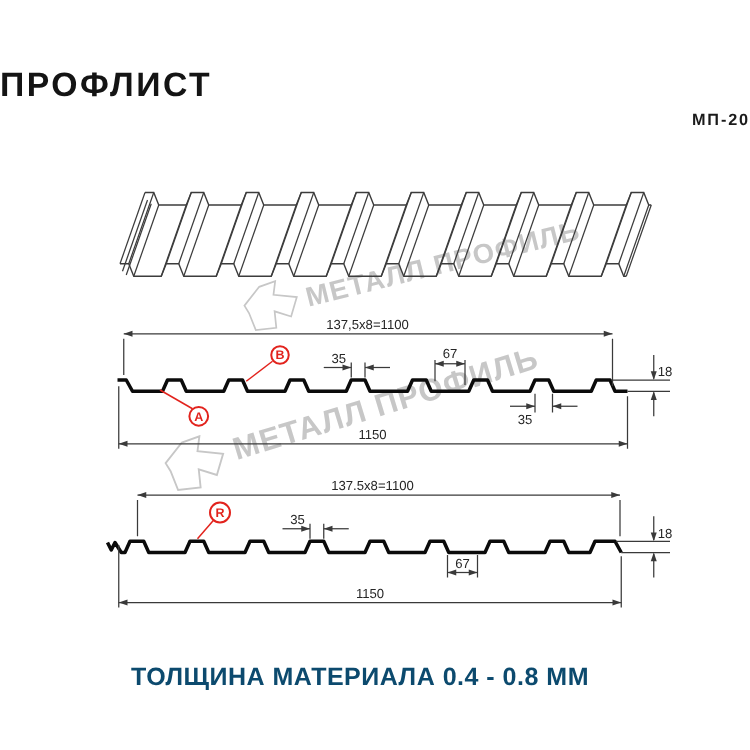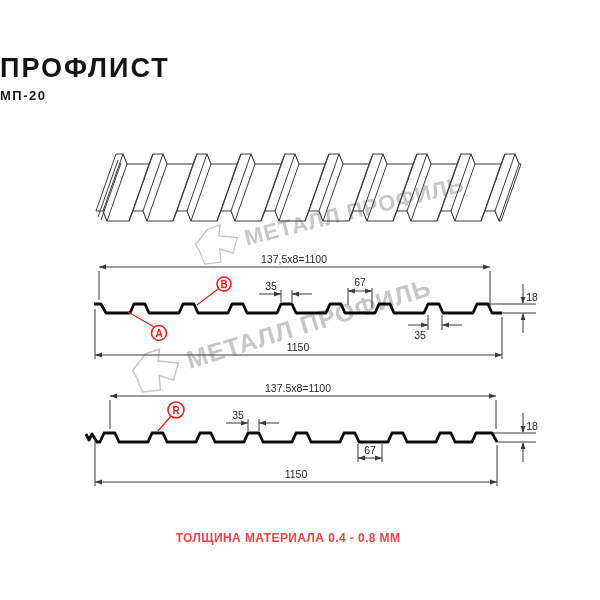--- a/index.html
+++ b/index.html
@@ -6,7 +6,7 @@
   body{width:600px;height:600px;background:#ffffff;font-family:"Liberation Sans",sans-serif;position:relative;overflow:hidden;}
   .abs{position:absolute;}
   .title{left:0;top:53px;width:600px;font-size:27px;font-weight:800;letter-spacing:2px;color:#141414;}
-  .subtitle{left:0;top:88px;width:600px;text-align:left;font-size:13px;font-weight:600;letter-spacing:1.5px;color:#1a1a1a;}
+  .subtitle{left:0;top:88px;width:600px;text-align:right;font-size:13px;font-weight:600;letter-spacing:1.5px;color:#1a1a1a;}
   .footer{left:0;top:531px;width:576px;text-align:center;font-size:12px;font-weight:700;letter-spacing:0.4px;color:#ef4444;}
   .wm-text{font-weight:700;color:#c7c7c7;letter-spacing:1px;white-space:nowrap;transform-origin:left top;}
   #wm1t{left:242px;top:226px;font-size:22px;transform:rotate(-14deg);}

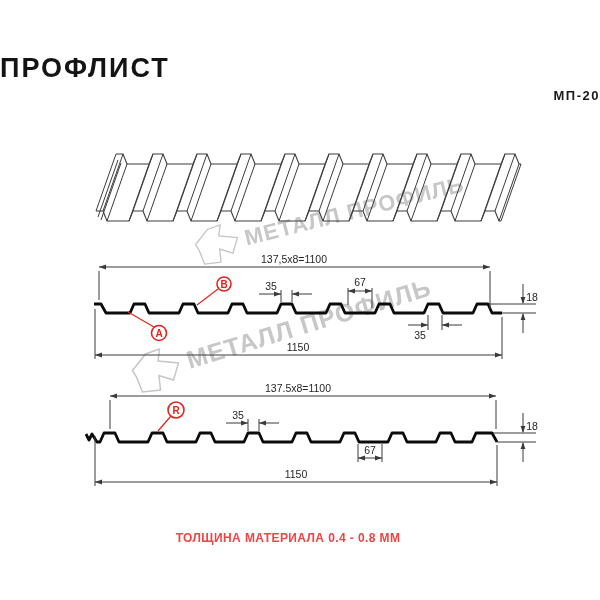--- a/index.html
+++ b/index.html
@@ -7,7 +7,7 @@
   .abs{position:absolute;}
   .title{left:0;top:53px;width:600px;font-size:27px;font-weight:800;letter-spacing:2px;color:#141414;}
   .subtitle{left:0;top:88px;width:600px;text-align:right;font-size:13px;font-weight:600;letter-spacing:1.5px;color:#1a1a1a;}
-  .footer{left:0;top:531px;width:576px;text-align:center;font-size:12px;font-weight:700;letter-spacing:0.4px;color:#ef4444;}
+  .footer{left:0;top:531px;width:576px;text-align:center;font-size:20px;font-weight:700;letter-spacing:0.4px;color:#0c4a6e;}
   .wm-text{font-weight:700;color:#c7c7c7;letter-spacing:1px;white-space:nowrap;transform-origin:left top;}
   #wm1t{left:242px;top:226px;font-size:22px;transform:rotate(-14deg);}
   #wm2t{left:183px;top:347px;font-size:25px;transform:rotate(-17deg);}

